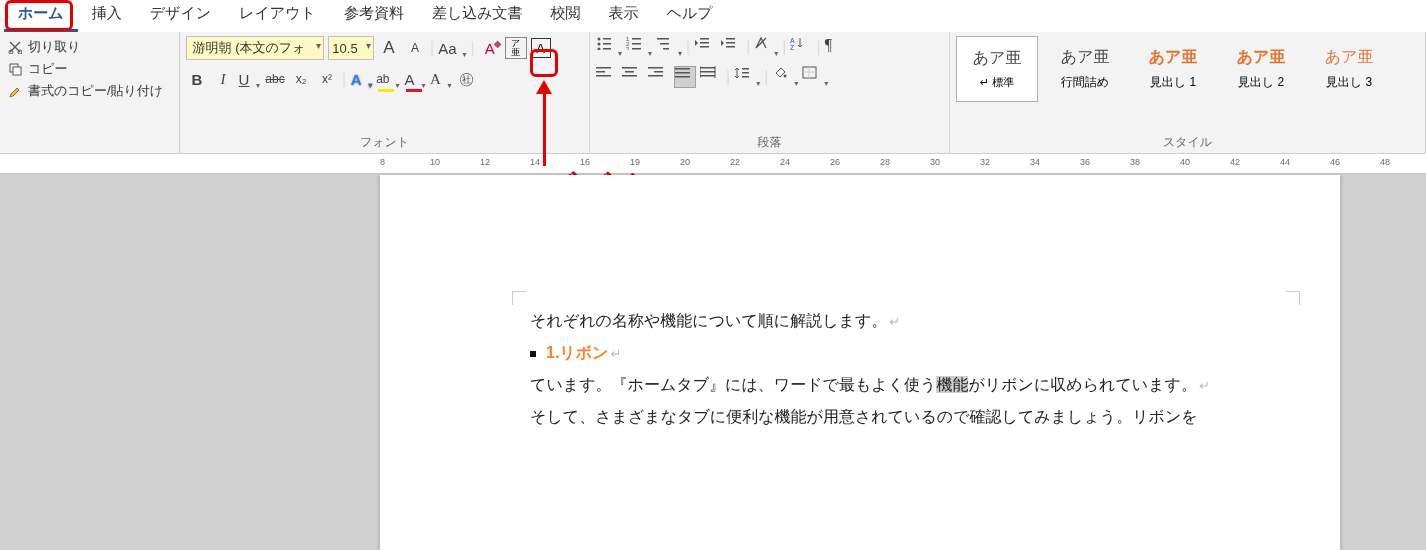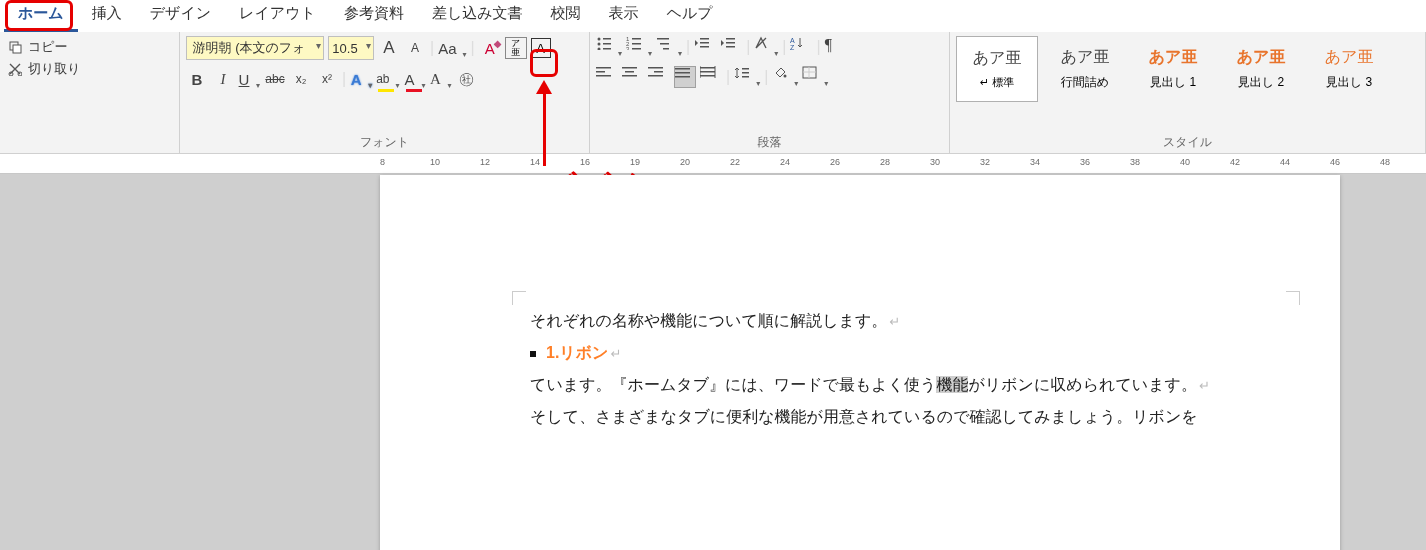--- a/index.html
+++ b/index.html
@@ -70,18 +70,18 @@
     <div>
       <div class="clip-item">
         <svg width="14" height="14">
-            <rect x="2" y="2" width="8" height="8" fill="none" stroke="#555"></rect>
-            <rect x="5" y="5" width="8" height="8" fill="#fff" stroke="#555"></rect>
-          </svg>
-        <span>コピー</span>
-      </div>
-      <div class="clip-item">
-        <svg width="14" height="14">
             <path d="M2 2l10 10M12 2L2 12" stroke="#555" stroke-width="1.4" fill="none"></path>
             <circle cx="3" cy="12" r="2" fill="none" stroke="#555"></circle>
             <circle cx="12" cy="12" r="2" fill="none" stroke="#555"></circle>
           </svg>
         <span>切り取り</span>
+      </div>
+      <div class="clip-item">
+        <svg width="14" height="14">
+            <rect x="2" y="2" width="8" height="8" fill="none" stroke="#555"></rect>
+            <rect x="5" y="5" width="8" height="8" fill="#fff" stroke="#555"></rect>
+          </svg>
+        <span>コピー</span>
       </div>
     </div>
   </div>

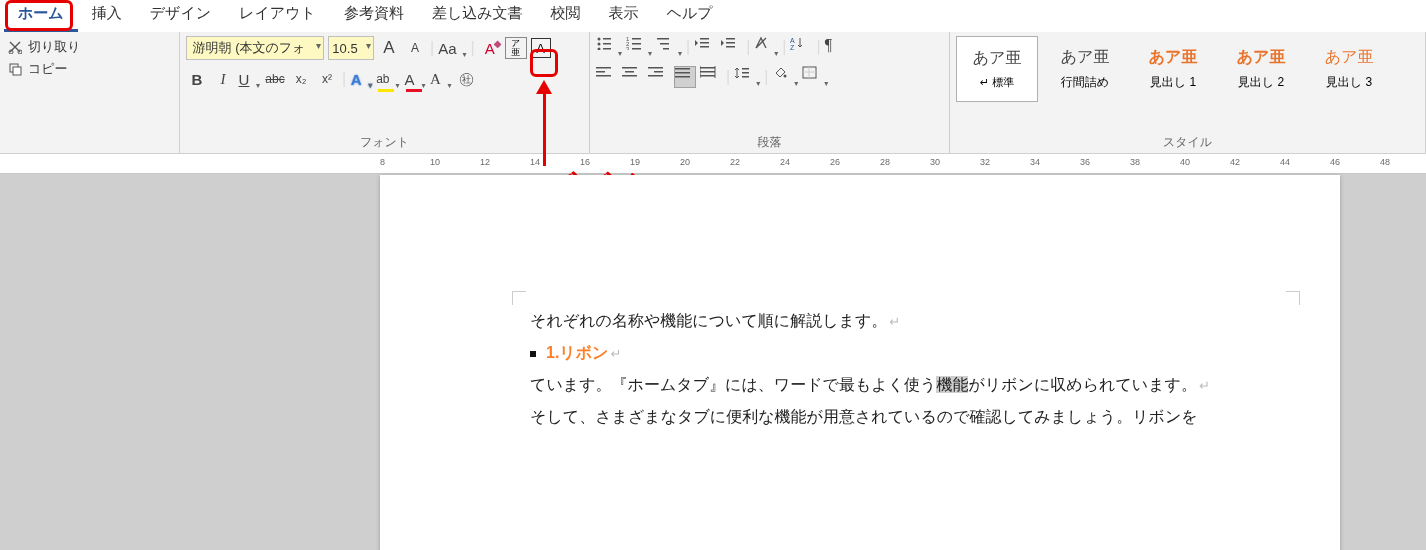--- a/index.html
+++ b/index.html
@@ -83,6 +83,12 @@
           </svg>
         <span>コピー</span>
       </div>
+      <div class="clip-item">
+        <svg width="14" height="14">
+            <path d="M3 10l6-6 2 2-6 6-3 1z" fill="#f4b94a" stroke="#a07020"></path>
+          </svg>
+        <span>書式のコピー/貼り付け</span>
+      </div>
     </div>
   </div>
 

